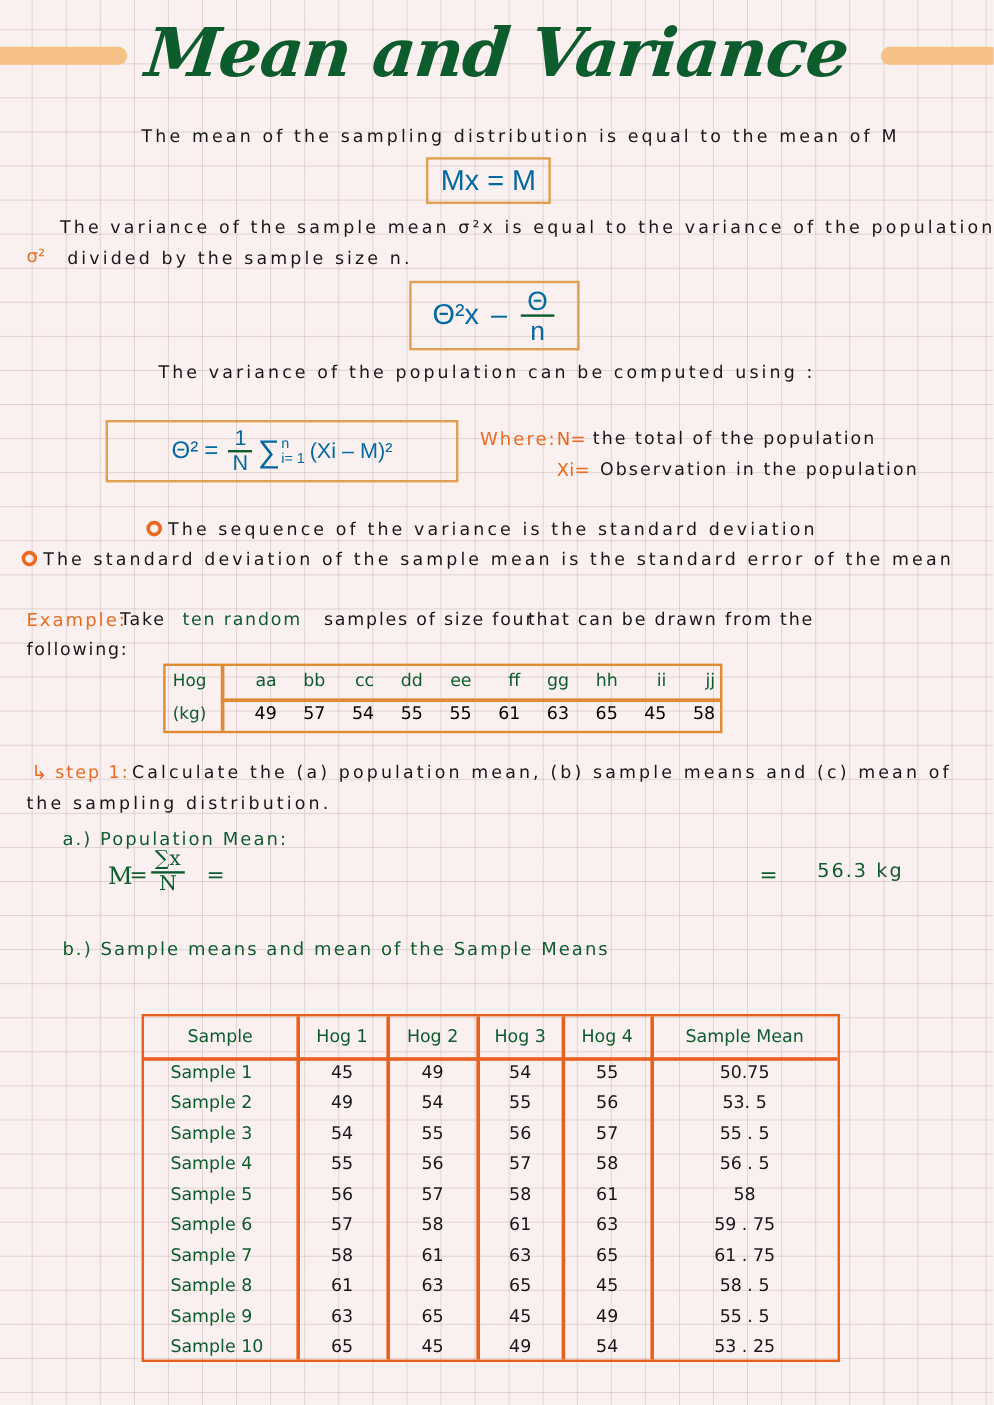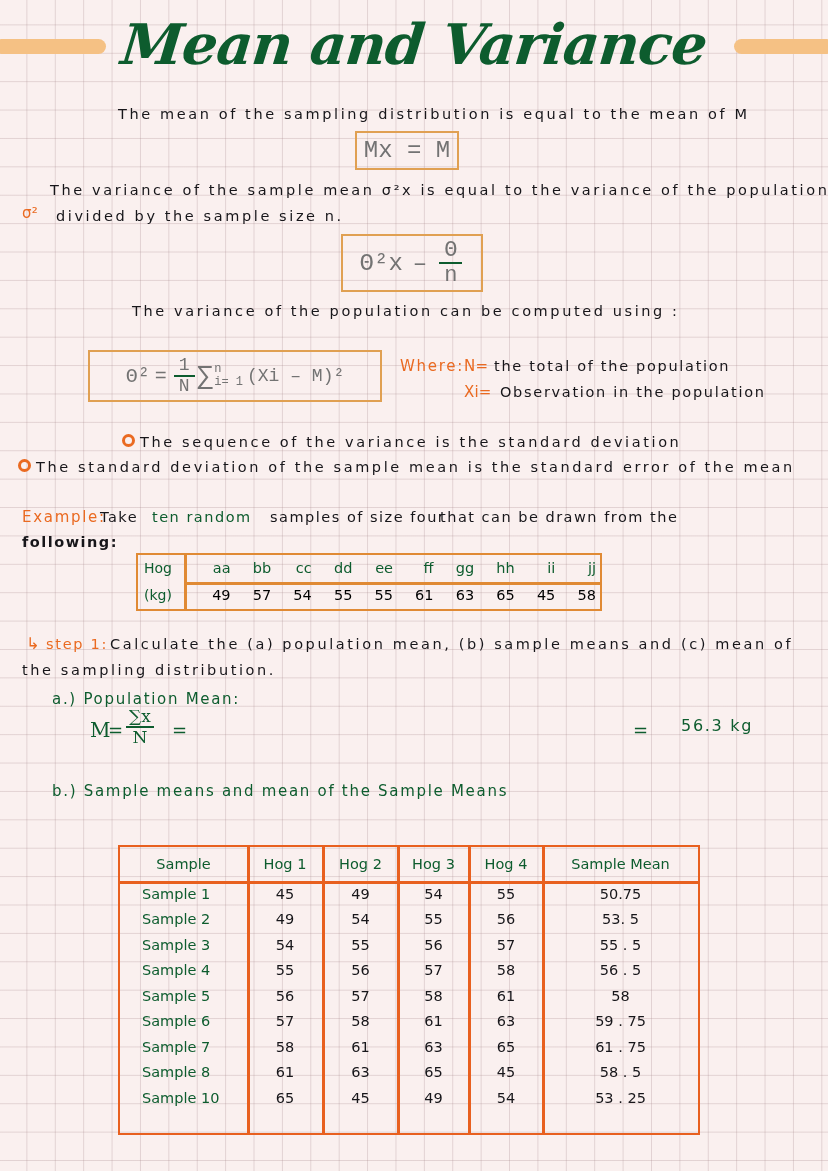--- a/index.html
+++ b/index.html
@@ -49,7 +49,7 @@
   .fbox{
     position:absolute;border:2px solid #e0a052;background:transparent;
     display:flex;align-items:center;justify-content:center;
-    color:#737373;font-family:Liberation Mono, monospace;font-size:24px;
+    color:#0369a1;font-family:Liberation Sans, sans-serif;font-size:24px;
   }
   .frac{display:inline-flex;flex-direction:column;align-items:center;
         vertical-align:middle;line-height:1.05;font-size:22px;margin:0 2px;}

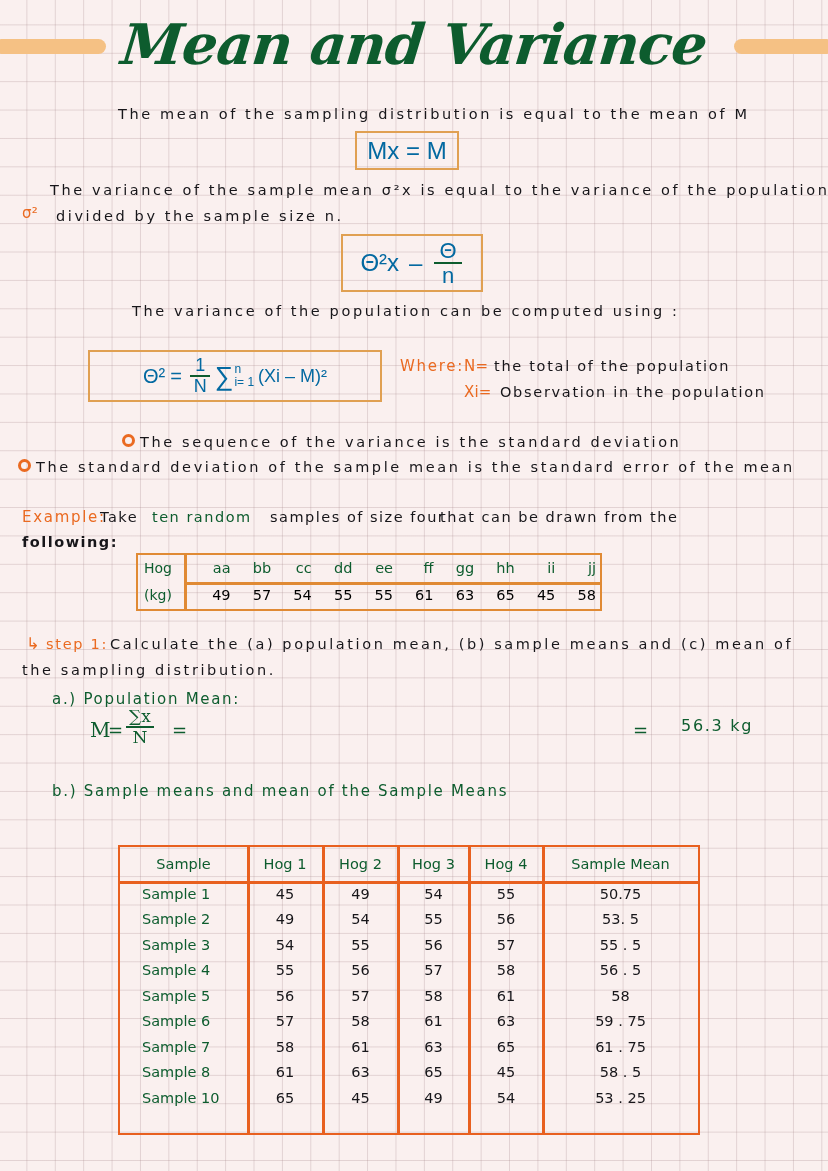--- a/index.html
+++ b/index.html
@@ -148,7 +148,7 @@
   <div class="hw gr" style="left:152px;top:509px;letter-spacing:1.5px;">ten  random</div>
   <div class="hw" style="left:270px;top:509px;letter-spacing:1.5px;">samples  of  size four</div>
   <div class="hw" style="left:440px;top:509px;letter-spacing:1.5px;">that can be  drawn   from  the</div>
-  <div class="hw" style="left:22px;top:534px;letter-spacing:1.5px;font-weight:bold;">following:</div>
+  <div class="hw" style="left:22px;top:534px;letter-spacing:1.5px;">following:</div>
 
   <div id="hogtable">
     <div class="vline"></div>

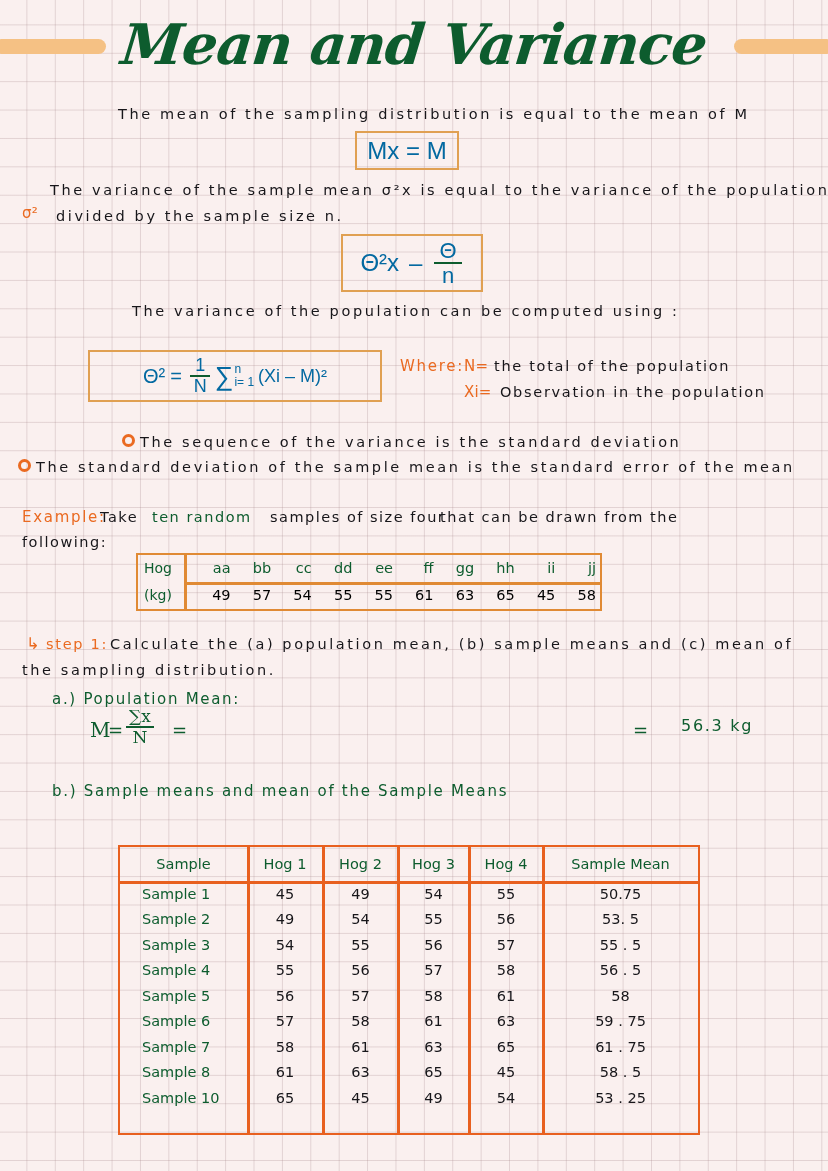--- a/index.html
+++ b/index.html
@@ -286,6 +286,14 @@
             <td>58 . 5</td>
           </tr>
           <tr>
+            <td class="sname">Sample  9</td>
+            <td>63</td>
+            <td>65</td>
+            <td>45</td>
+            <td>49</td>
+            <td>55 . 5</td>
+          </tr>
+          <tr>
             <td class="sname">Sample  10</td>
             <td>65</td>
             <td>45</td>

